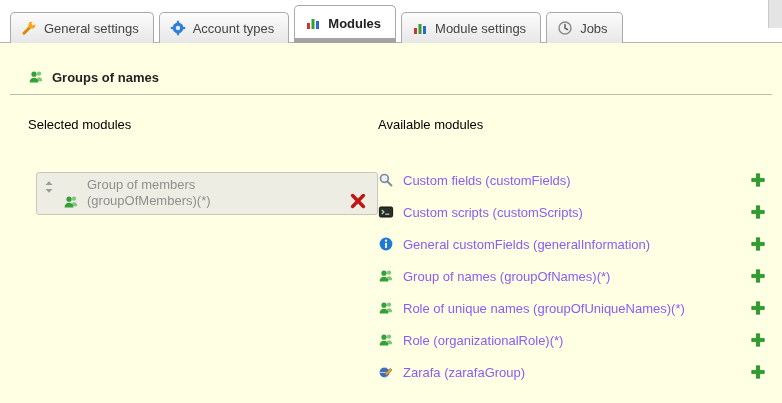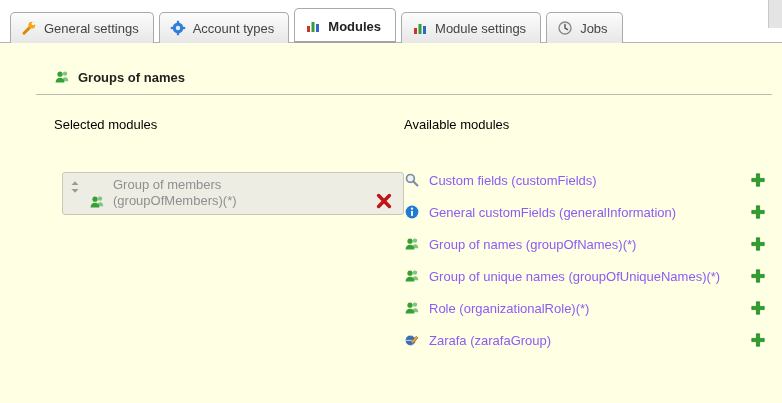--- a/index.html
+++ b/index.html
@@ -48,7 +48,7 @@
     font-weight: bold;
     color: #222;
     padding-top: 9px;
-    border-bottom: 2px solid #a3a3a3;
+    border-bottom: 5px solid #a3a3a3;
     z-index: 2;
   }
   .tab .ticon { display:inline-flex; width:16px; height:16px; }

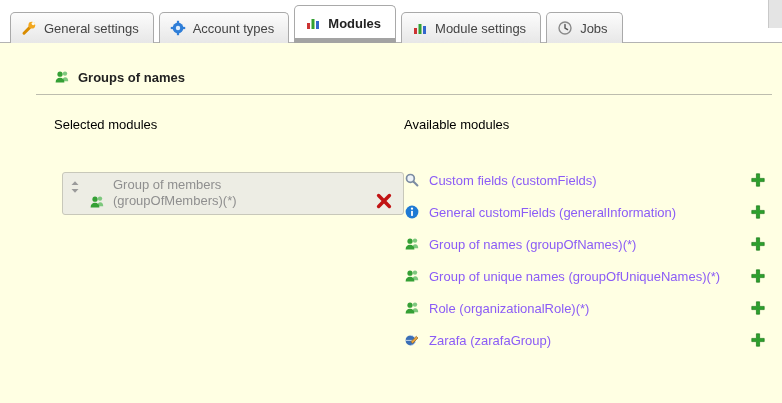--- a/index.html
+++ b/index.html
@@ -61,7 +61,6 @@
     background: #ffffe3;
     height: 360px;
     padding-top: 26px;
-    padding-left: 26px;
   }
   .section-head {
     display:flex; align-items:center; gap:8px;

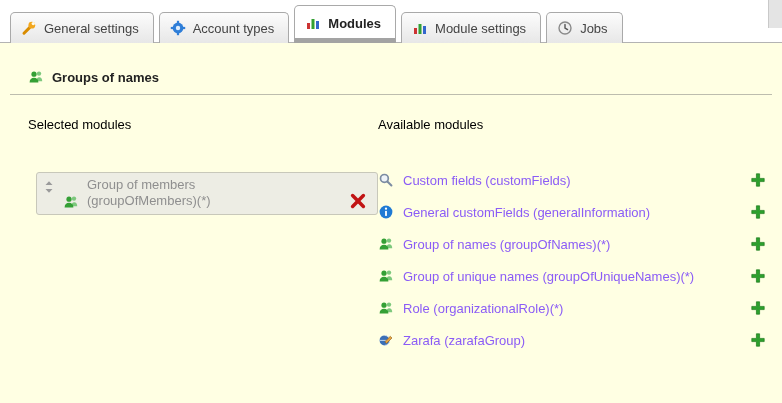--- a/index.html
+++ b/index.html
@@ -244,6 +244,21 @@
           </span>
         </div>
 
+        <div class="avail-row">
+          <span class="ricon">
+            <svg width="16" height="16" viewBox="0 0 16 16">
+              <rect x="1.4" y="3" width="13.2" height="10" rx="1.4" fill="#2d2d2d" stroke="#101010"></rect>
+              <path d="M3.8 6 l2.1 2 -2.1 2" stroke="#9fe89f" stroke-width="1.2" fill="none"></path>
+              <line x1="7.3" y1="10.2" x2="11.2" y2="10.2" stroke="#cfcfcf" stroke-width="1.2"></line>
+            </svg>
+          </span>
+          <span class="avail-label">Custom scripts (customScripts)</span>
+          <span class="add-btn">
+            <svg width="16" height="16" viewBox="0 0 16 16">
+              <path d="M6.4 1.8 h3.2 v4.6 H14.2 v3.2 H9.6 V14.2 H6.4 V9.6 H1.8 V6.4 H6.4 z" fill="#2ca02c" stroke="#1d7a1d" stroke-width="0.7"></path>
+            </svg>
+          </span>
+        </div>
 
         <div class="avail-row">
           <span class="ricon">

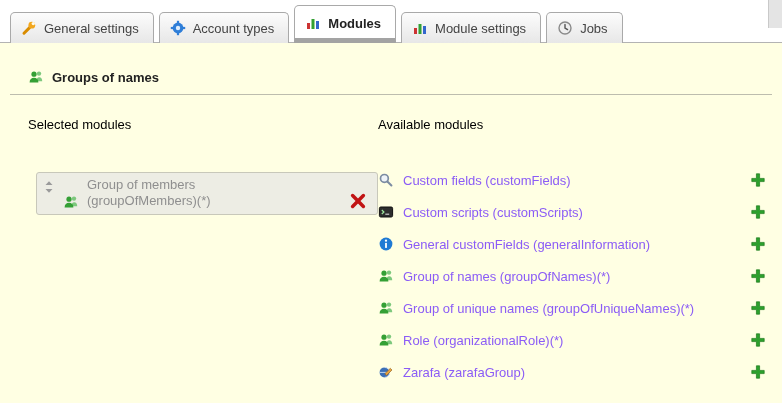--- a/index.html
+++ b/index.html
@@ -302,7 +302,7 @@
               <path d="M1.6 13.4 c0-3 1.9-4.6 4.4-4.6 s4.4 1.6 4.4 4.6 z" fill="#35a035"></path>
             </svg>
           </span>
-          <span class="avail-label">Group of unique names (groupOfUniqueNames)(*)</span>
+          <span class="avail-label">Role of unique names (groupOfUniqueNames)(*)</span>
           <span class="add-btn">
             <svg width="16" height="16" viewBox="0 0 16 16">
               <path d="M6.4 1.8 h3.2 v4.6 H14.2 v3.2 H9.6 V14.2 H6.4 V9.6 H1.8 V6.4 H6.4 z" fill="#2ca02c" stroke="#1d7a1d" stroke-width="0.7"></path>

